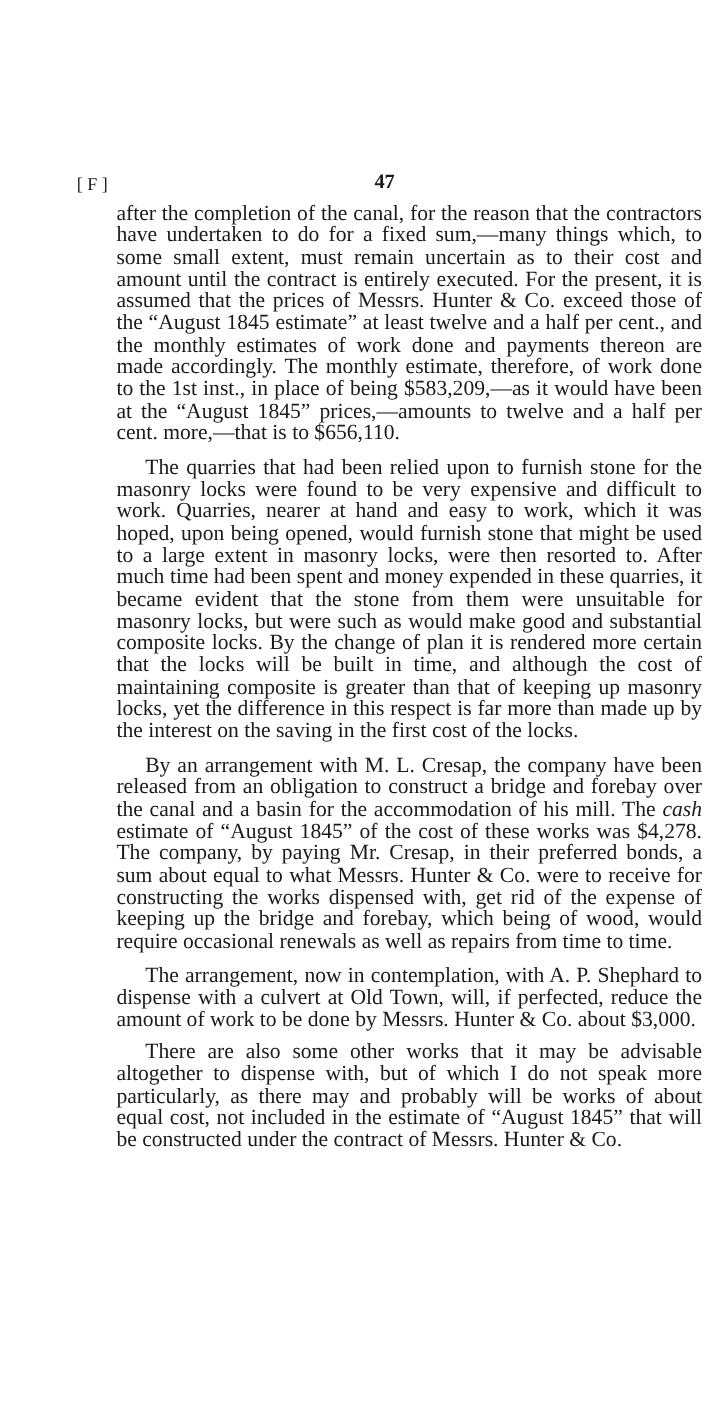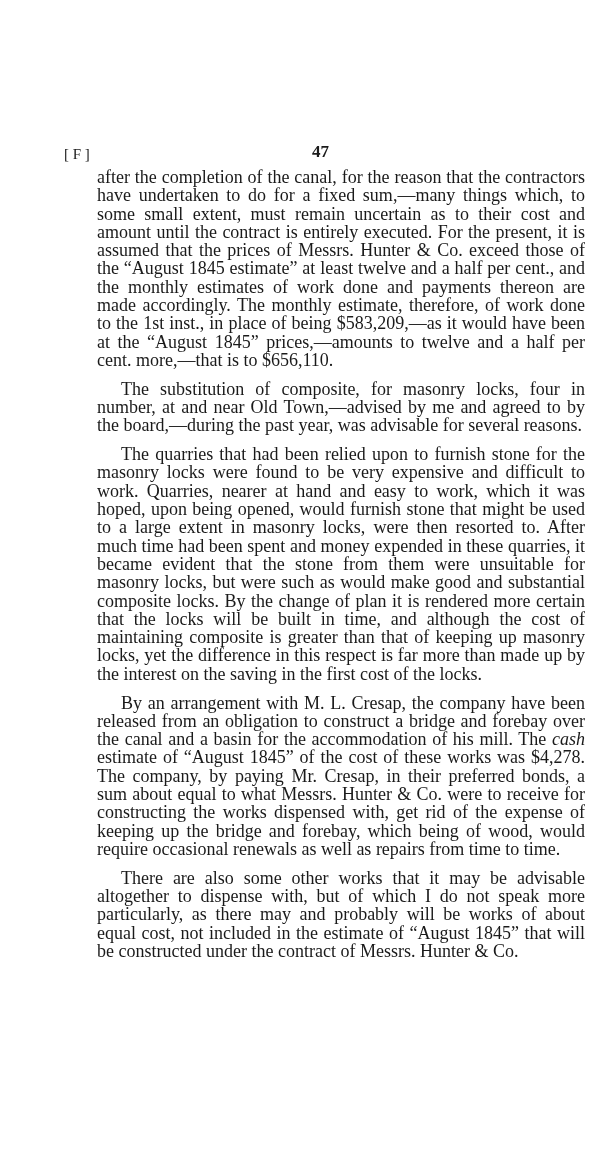--- a/index.html
+++ b/index.html
@@ -22,7 +22,6 @@
 
   <div class="body-text">
     <p class="first">after the completion of the canal, for the reason that the contractors have undertaken to do for a fixed sum,—many things which, to some small extent, must remain uncertain as to their cost and amount until the contract is entirely executed. For the present, it is assumed that the prices of Messrs. Hunter &amp; Co. exceed those of the “August 1845 estimate” at least twelve and a half per cent., and the monthly estimates of work done and payments thereon are made accordingly. The monthly estimate, therefore, of work done to the 1st inst., in place of being $583,209,—as it would have been at the “August 1845” prices,—amounts to twelve and a half per cent. more,—that is to $656,110.</p>
-    <p>The substitution of composite, for masonry locks, four in number, at and near Old Town,—advised by me and agreed to by the board,—during the past year, was advisable for several reasons.</p>
     <p>The quarries that had been relied upon to furnish stone for the masonry locks were found to be very expensive and difficult to work. Quarries, nearer at hand and easy to work, which it was hoped, upon being opened, would furnish stone that might be used to a large extent in masonry locks, were then resorted to. After much time had been spent and money expended in these quarries, it became evident that the stone from them were unsuitable for masonry locks, but were such as would make good and substantial composite locks. By the change of plan it is rendered more certain that the locks will be built in time, and although the cost of maintaining composite is greater than that of keeping up masonry locks, yet the difference in this respect is far more than made up by the interest on the saving in the first cost of the locks.</p>
     <p><span>By an arrangement with M. L. Cresap, the company have been released from an obligation to construct a bridge and forebay over the canal and a basin for the accommodation of his mill. The </span><em>cash</em><span> estimate of “August 1845” of the cost of these works was $4,278. The company, by paying Mr. Cresap, in their preferred bonds, a sum about equal to what Messrs. Hunter &amp; Co. were to receive for constructing the works dispensed with, get rid of the expense of keeping up the bridge and forebay, which being of wood, would require occasional renewals as well as repairs from time to time.</span></p>
     <p>There are also some other works that it may be advisable altogether to dispense with, but of which I do not speak more particularly, as there may and probably will be works of about equal cost, not included in the estimate of “August 1845” that will be constructed under the contract of Messrs. Hunter &amp; Co.</p>

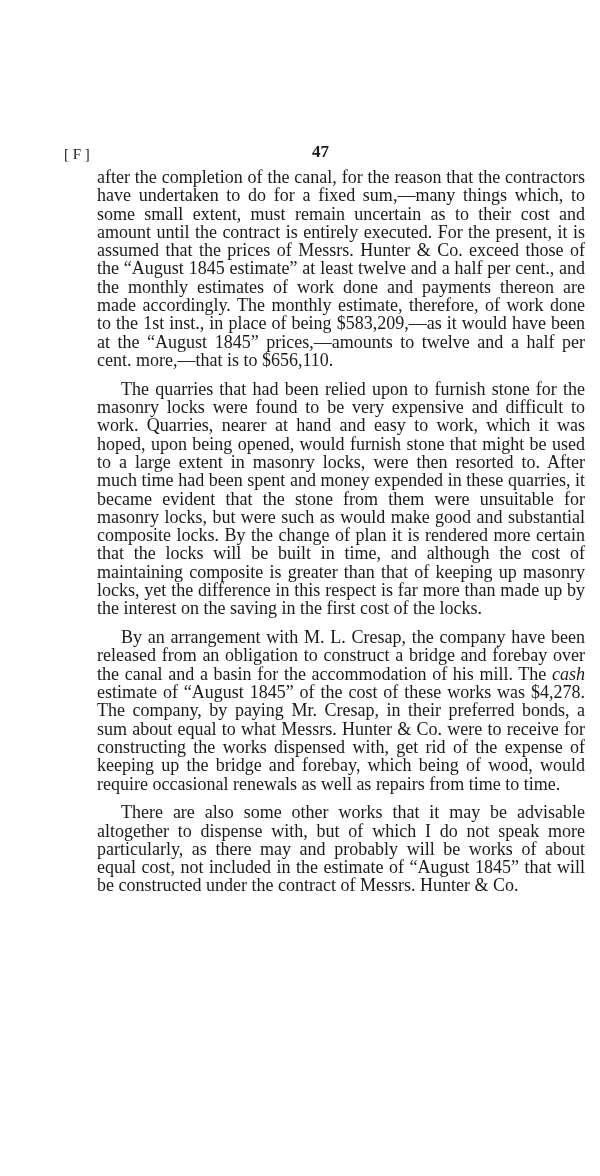--- a/index.html
+++ b/index.html
@@ -24,6 +24,7 @@
     <p class="first">after the completion of the canal, for the reason that the contractors have undertaken to do for a fixed sum,—many things which, to some small extent, must remain uncertain as to their cost and amount until the contract is entirely executed. For the present, it is assumed that the prices of Messrs. Hunter &amp; Co. exceed those of the “August 1845 estimate” at least twelve and a half per cent., and the monthly estimates of work done and payments thereon are made accordingly. The monthly estimate, therefore, of work done to the 1st inst., in place of being $583,209,—as it would have been at the “August 1845” prices,—amounts to twelve and a half per cent. more,—that is to $656,110.</p>
     <p>The quarries that had been relied upon to furnish stone for the masonry locks were found to be very expensive and difficult to work. Quarries, nearer at hand and easy to work, which it was hoped, upon being opened, would furnish stone that might be used to a large extent in masonry locks, were then resorted to. After much time had been spent and money expended in these quarries, it became evident that the stone from them were unsuitable for masonry locks, but were such as would make good and substantial composite locks. By the change of plan it is rendered more certain that the locks will be built in time, and although the cost of maintaining composite is greater than that of keeping up masonry locks, yet the difference in this respect is far more than made up by the interest on the saving in the first cost of the locks.</p>
     <p><span>By an arrangement with M. L. Cresap, the company have been released from an obligation to construct a bridge and forebay over the canal and a basin for the accommodation of his mill. The </span><em>cash</em><span> estimate of “August 1845” of the cost of these works was $4,278. The company, by paying Mr. Cresap, in their preferred bonds, a sum about equal to what Messrs. Hunter &amp; Co. were to receive for constructing the works dispensed with, get rid of the expense of keeping up the bridge and forebay, which being of wood, would require occasional renewals as well as repairs from time to time.</span></p>
+    <p class="p4">The arrangement, now in contemplation, with A. P. Shephard to dispense with a culvert at Old Town, will, if perfected, reduce the amount of work to be done by Messrs. Hunter &amp; Co. about $3,000.</p>
     <p>There are also some other works that it may be advisable altogether to dispense with, but of which I do not speak more particularly, as there may and probably will be works of about equal cost, not included in the estimate of “August 1845” that will be constructed under the contract of Messrs. Hunter &amp; Co.</p>
   </div>
 </div>

